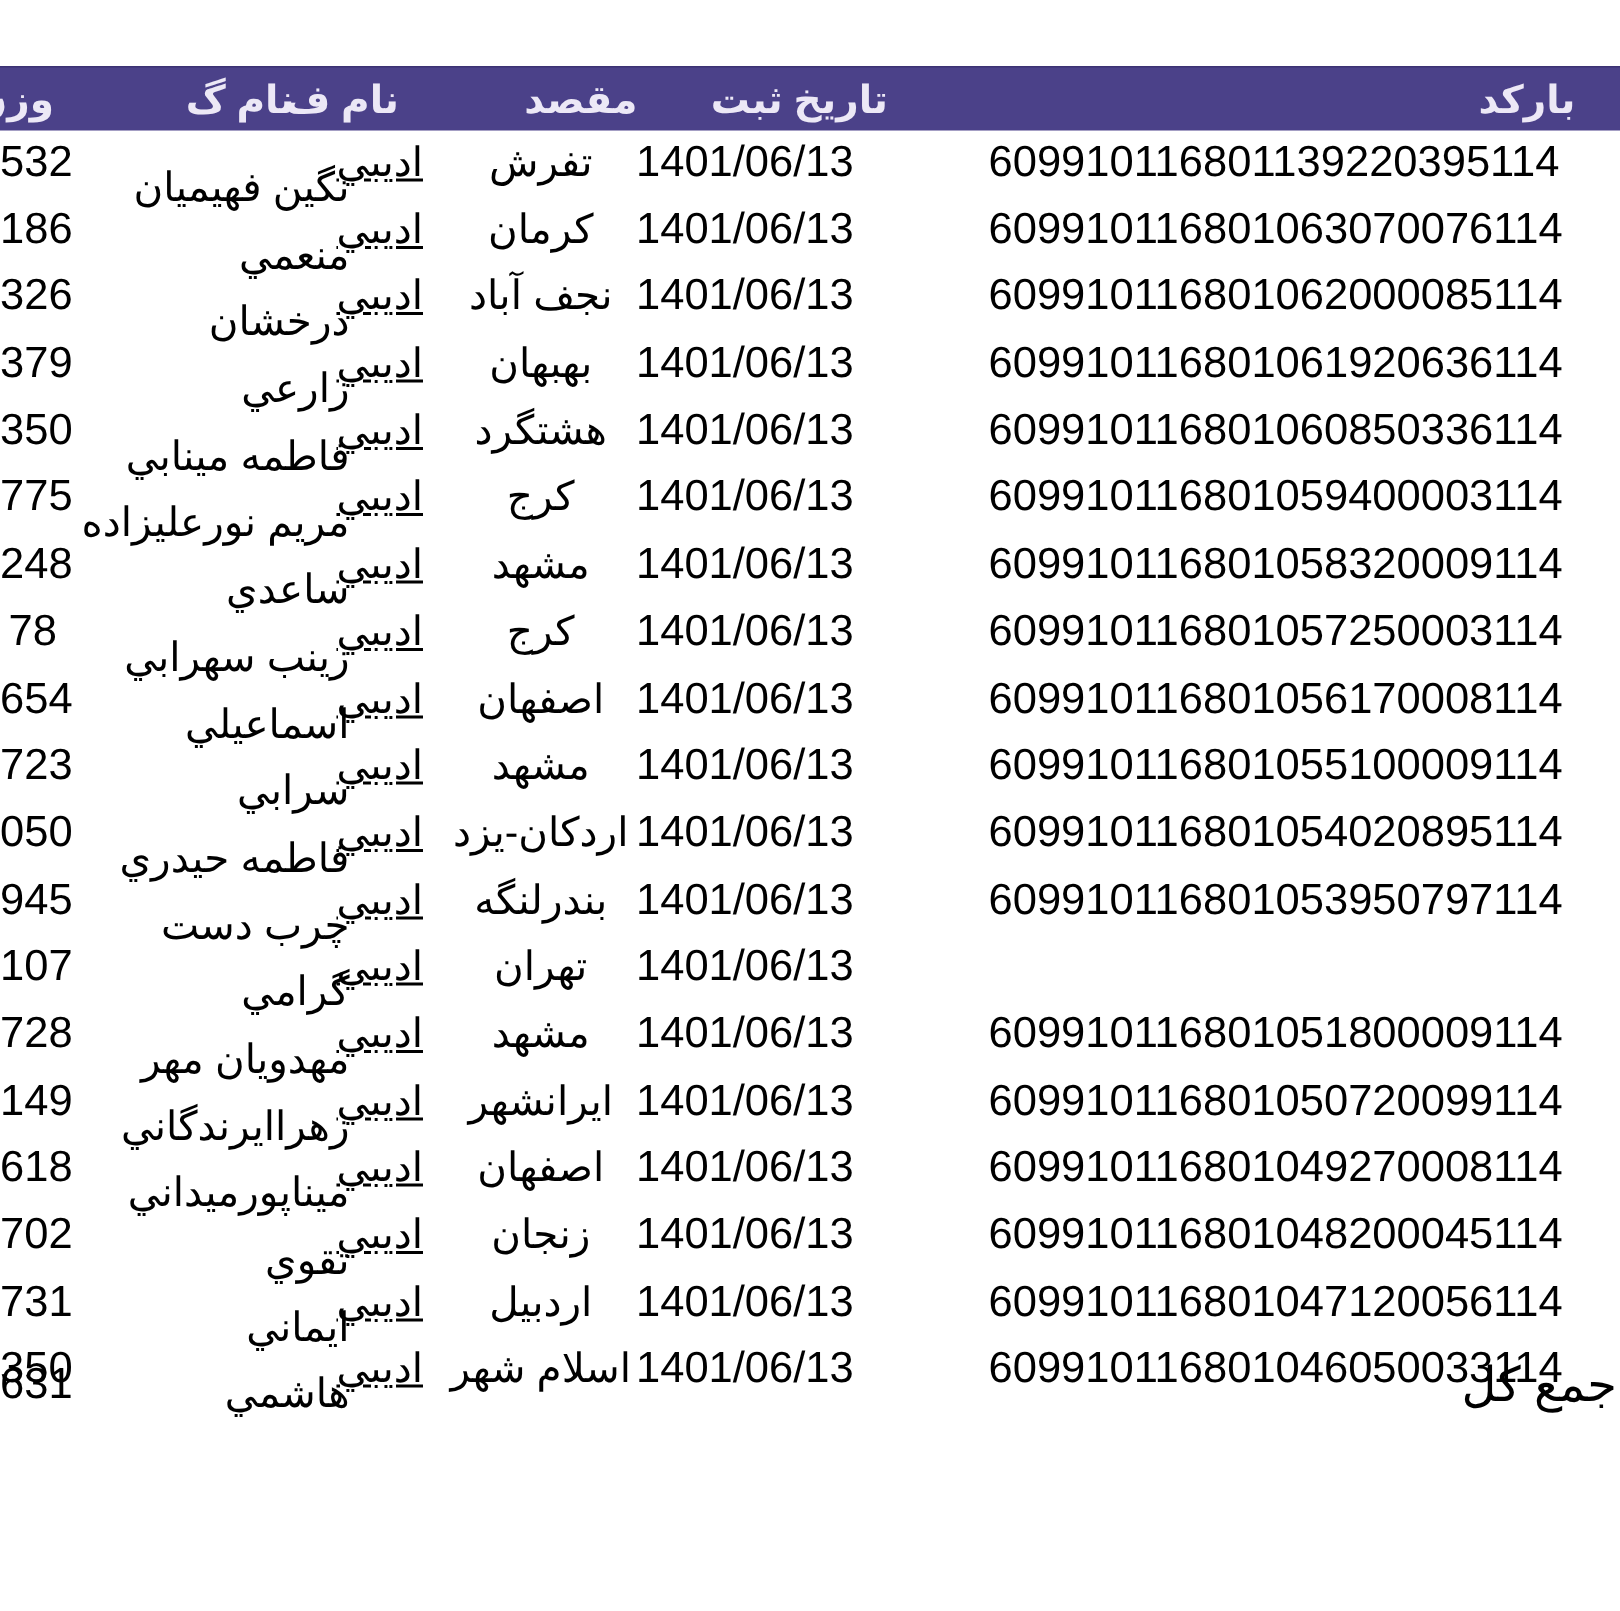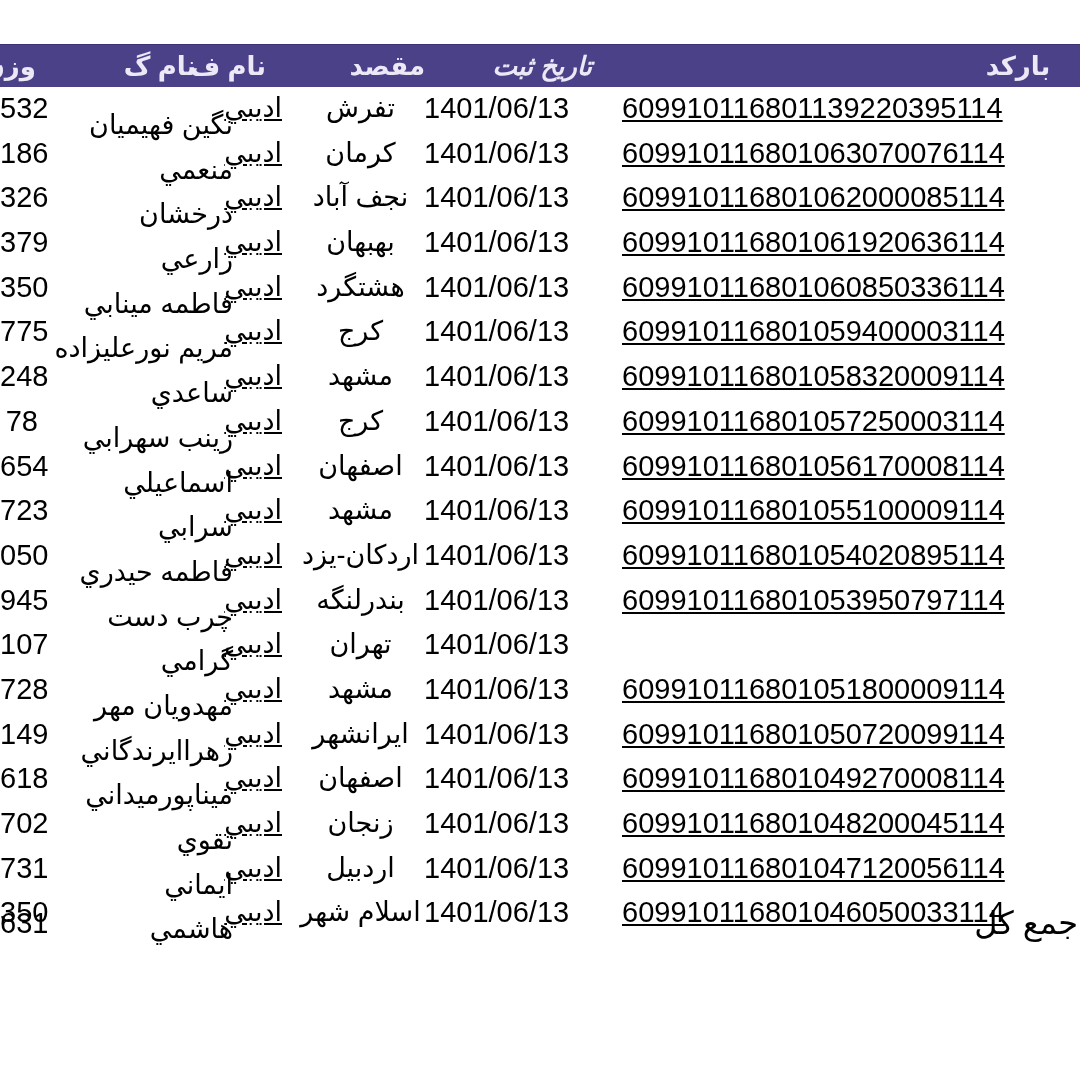--- a/index.html
+++ b/index.html
@@ -39,7 +39,7 @@
   .h-nameg    { left: 110px; width: 100px; text-align: center; }
   .h-namef    { left: 178px; width: 100px; text-align: center; }
   .h-dest     { left: 325px; width: 100px; text-align: right; }
-  .h-date     { left: 460px; width: 132px; text-align: right; font-style: italic; }
+  .h-date     { left: 460px; width: 132px; text-align: right; }
   .h-barcode  { left: 968px; width: 100px; text-align: center; }
 
   

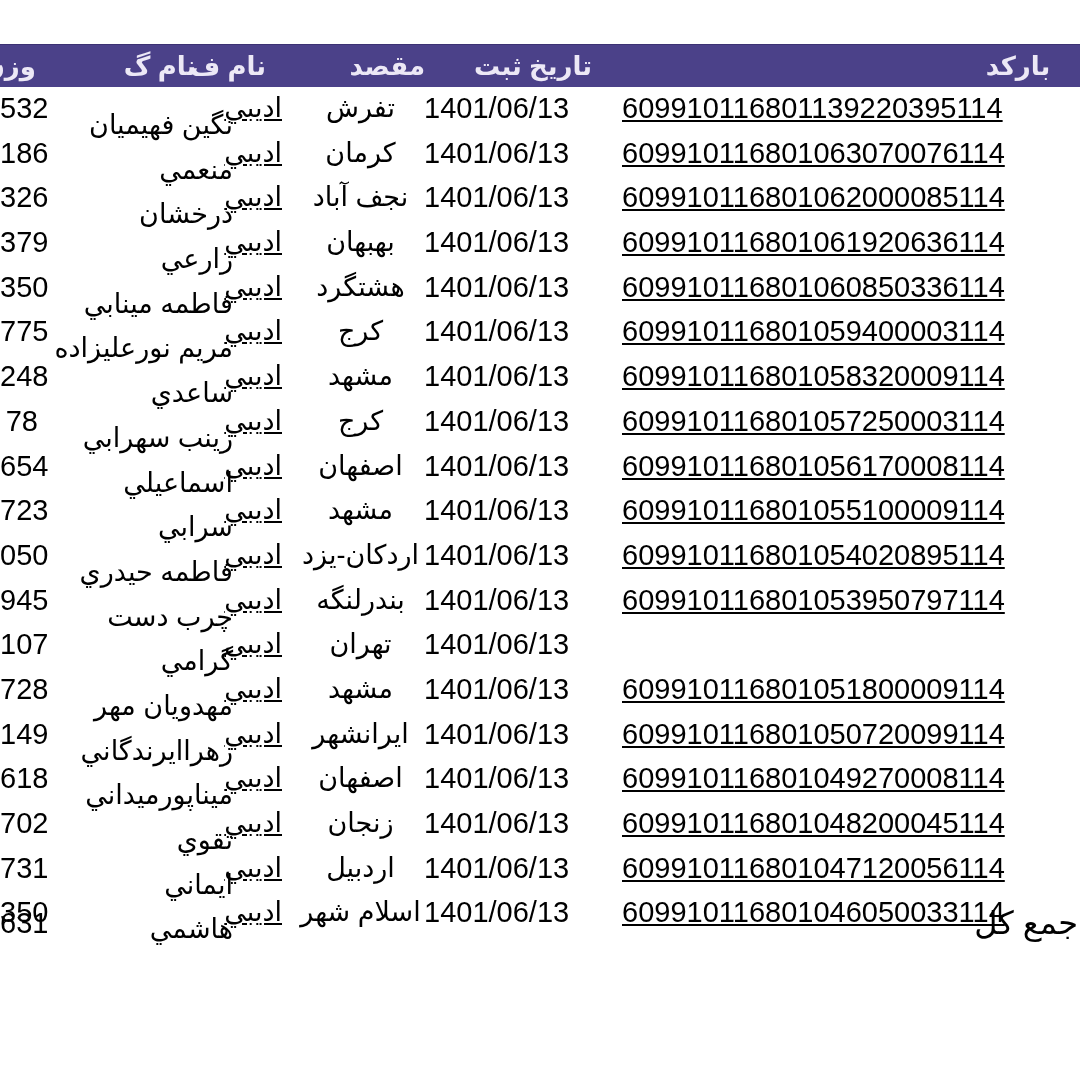--- a/index.html
+++ b/index.html
@@ -76,7 +76,7 @@
   .c-namef    { left: 240px; width: 42px;  text-align: right; text-decoration: underline; }
   .c-dest     { left: 288px; width: 145px; text-align: center; }
   .c-date     { left: 424px; width: 150px; text-align: left; }
-  .c-barcode  { left: 622px; width: 376px; text-align: right; text-decoration: underline; }
+  .c-barcode  { left: 659px; width: 376px; text-align: right; }
 
   
   .total-row {

